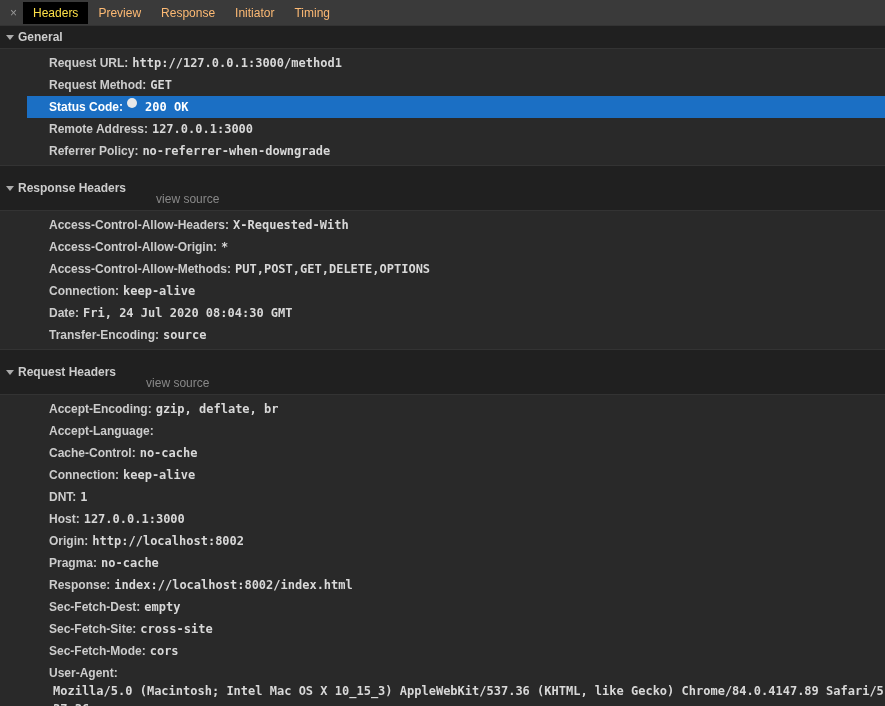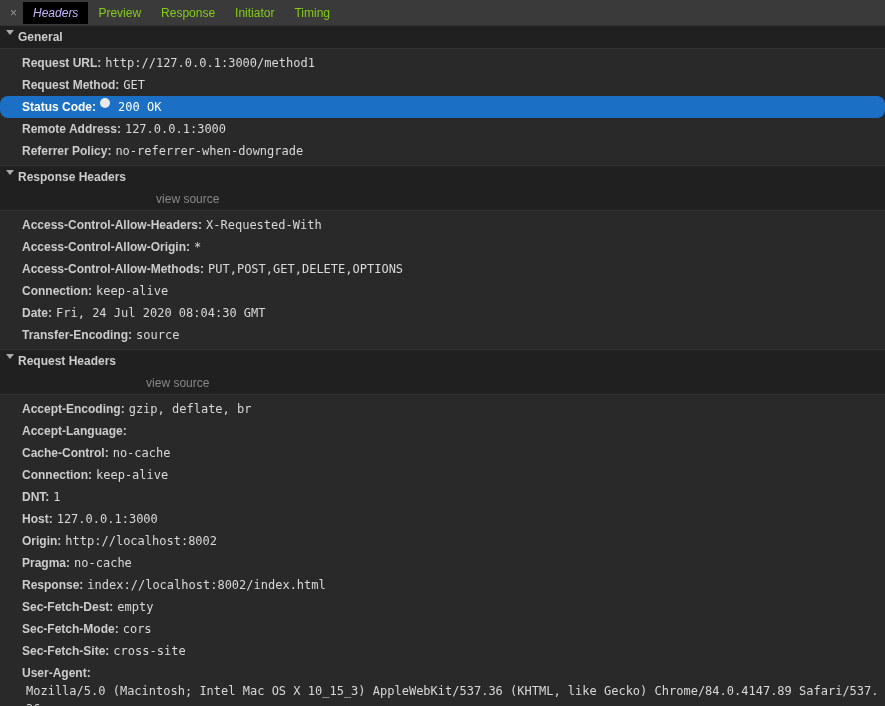--- a/index.html
+++ b/index.html
@@ -32,8 +32,7 @@
   }
   .tab.active {
     background: #000;
-    color: #c4b5fd;
-    font-style: italic;
+    color: #fde047;
   }
   .content {
     background: #292929;

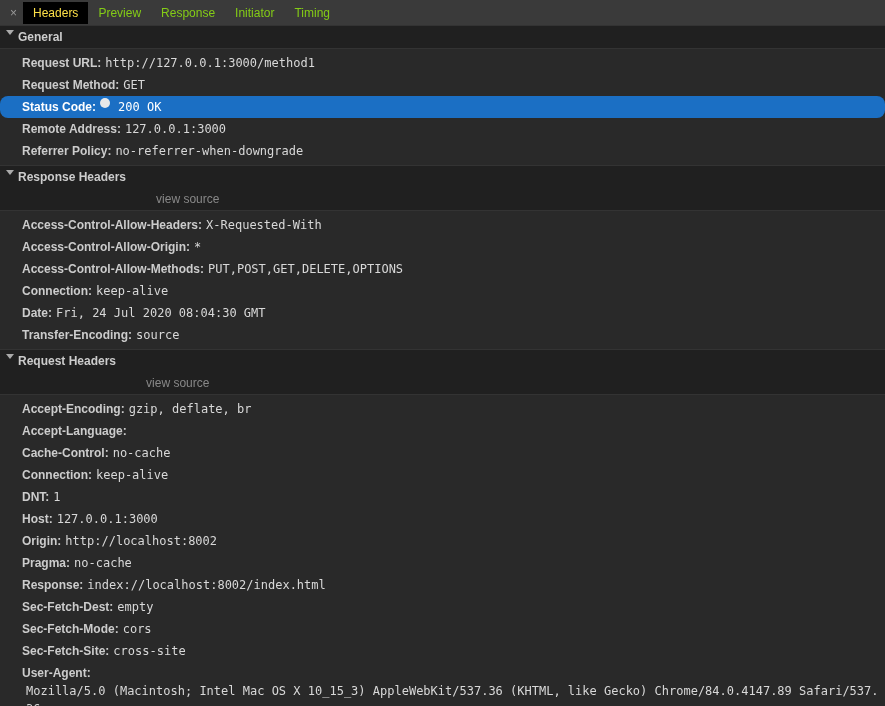--- a/index.html
+++ b/index.html
@@ -26,7 +26,7 @@
   }
   .tab {
     padding: 4px 10px;
-    color: #84cc16;
+    color: #fdba74;
     cursor: pointer;
     font-size: 12px;
   }

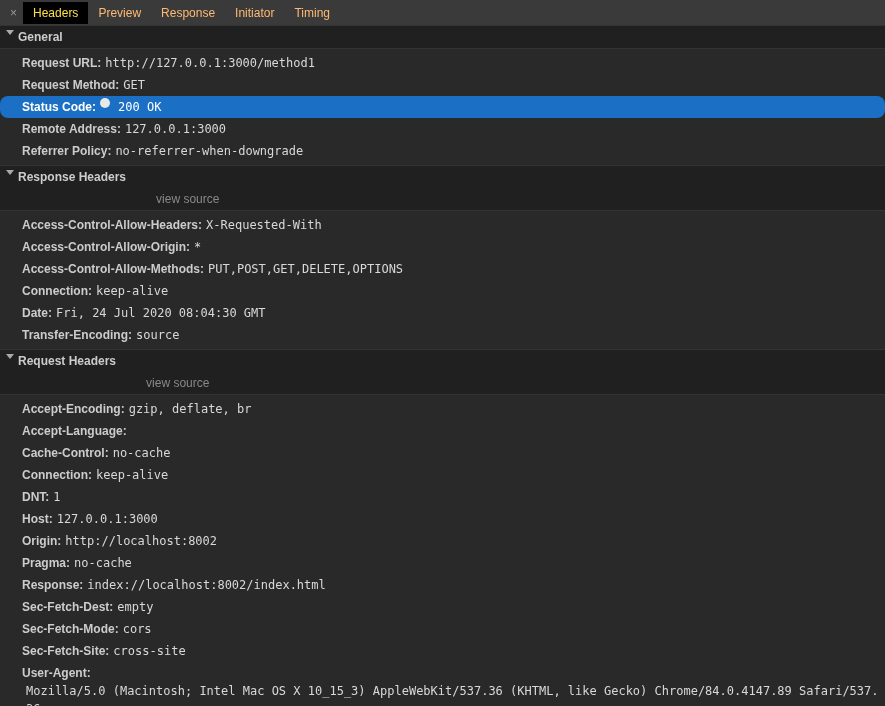--- a/index.html
+++ b/index.html
@@ -39,6 +39,7 @@
   }
   .section-header {
     display: flex;
+    align-items: center;
     background: #202020;
     padding: 4px 6px;
     border-top: 1px solid #333;

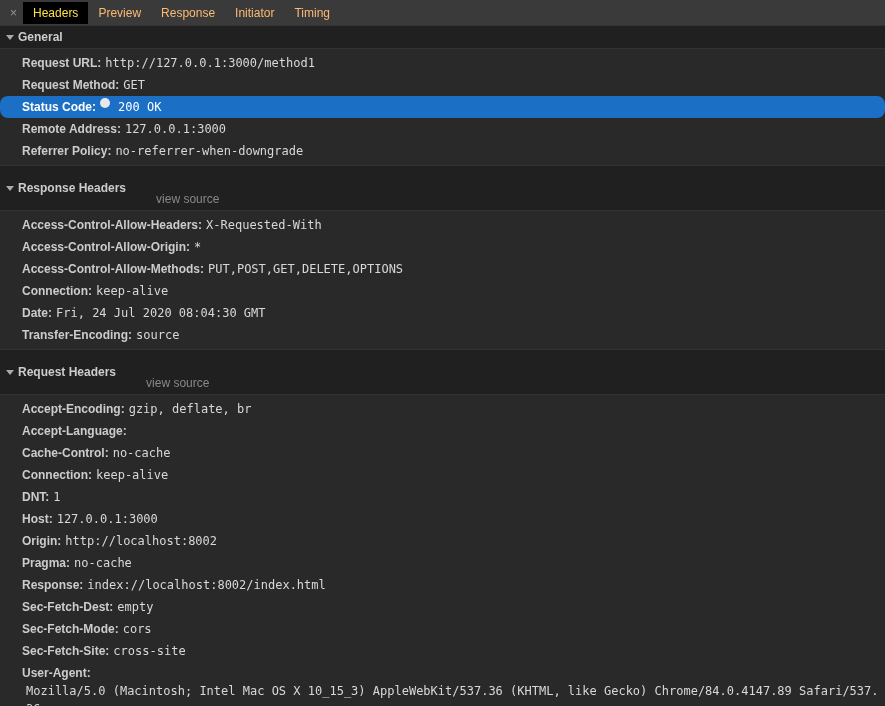--- a/index.html
+++ b/index.html
@@ -69,6 +69,7 @@
     flex-wrap: wrap;
     padding: 2px 0 2px 22px;
     line-height: 18px;
+    margin-left: 27px;
   }
   .kv-row.highlight {
     background: #1b6fc4;

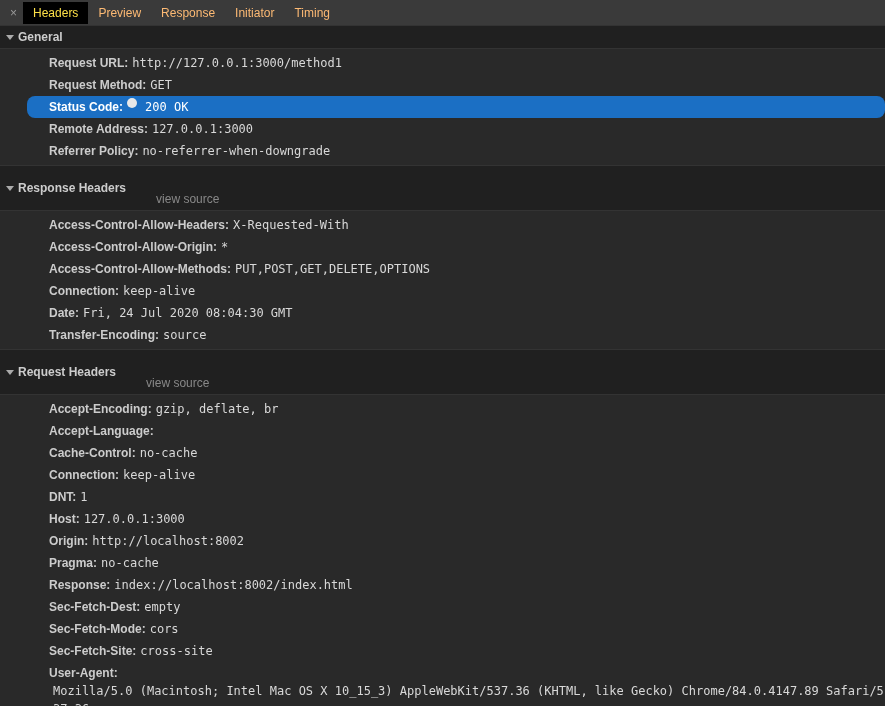--- a/index.html
+++ b/index.html
@@ -89,6 +89,7 @@
     white-space: pre-wrap;
     word-break: break-all;
     padding-left: 4px;
+    font-weight: bold;
   }
   .status-dot {
     display: inline-block;

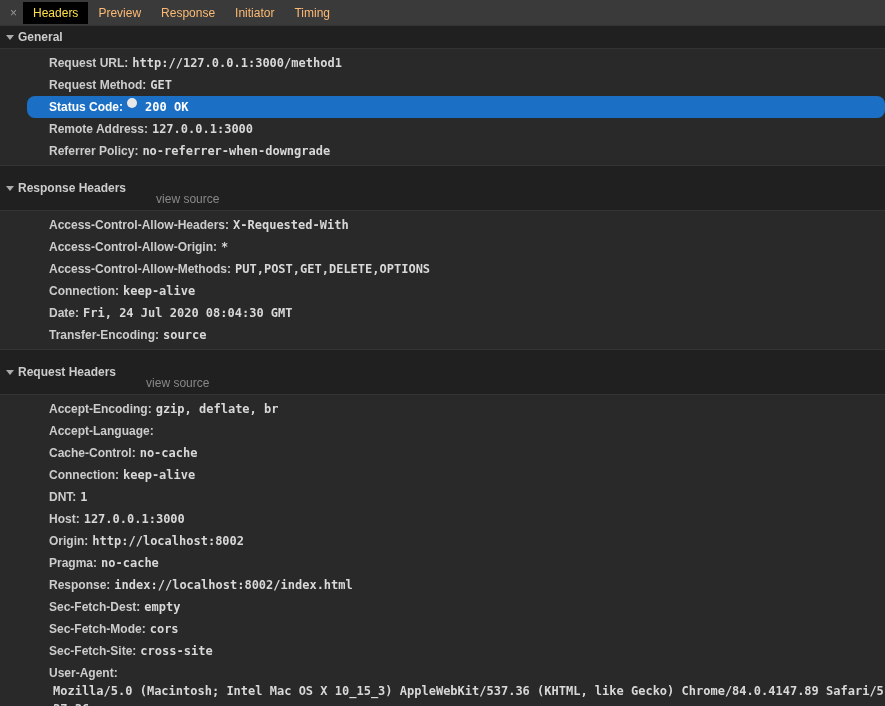--- a/index.html
+++ b/index.html
@@ -73,7 +73,6 @@
   }
   .kv-row.highlight {
     background: #1b6fc4;
-    border-radius: 8px;
   }
   .key {
     font-weight: 700;

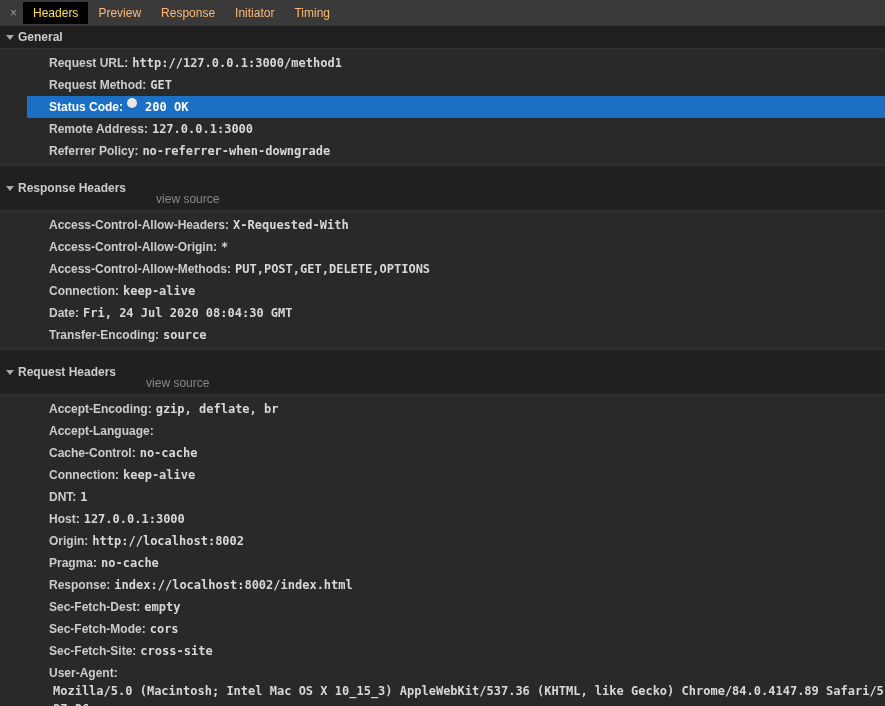--- a/index.html
+++ b/index.html
@@ -225,14 +225,14 @@
         <span class="val">empty</span>
       </div>
       <div class="kv-row">
+        <span class="key">Sec-Fetch-Site:</span>
+        <span class="val">cross-site</span>
+      </div>
+      <div class="kv-row">
         <span class="key">Sec-Fetch-Mode:</span>
         <span class="val">cors</span>
       </div>
       <div class="kv-row">
-        <span class="key">Sec-Fetch-Site:</span>
-        <span class="val">cross-site</span>
-      </div>
-      <div class="kv-row">
         <span class="key">User-Agent:</span>
         <span class="val">Mozilla/5.0 (Macintosh; Intel Mac OS X 10_15_3) AppleWebKit/537.36 (KHTML, like Gecko) Chrome/84.0.4147.89 Safari/537.36</span>
       </div>

